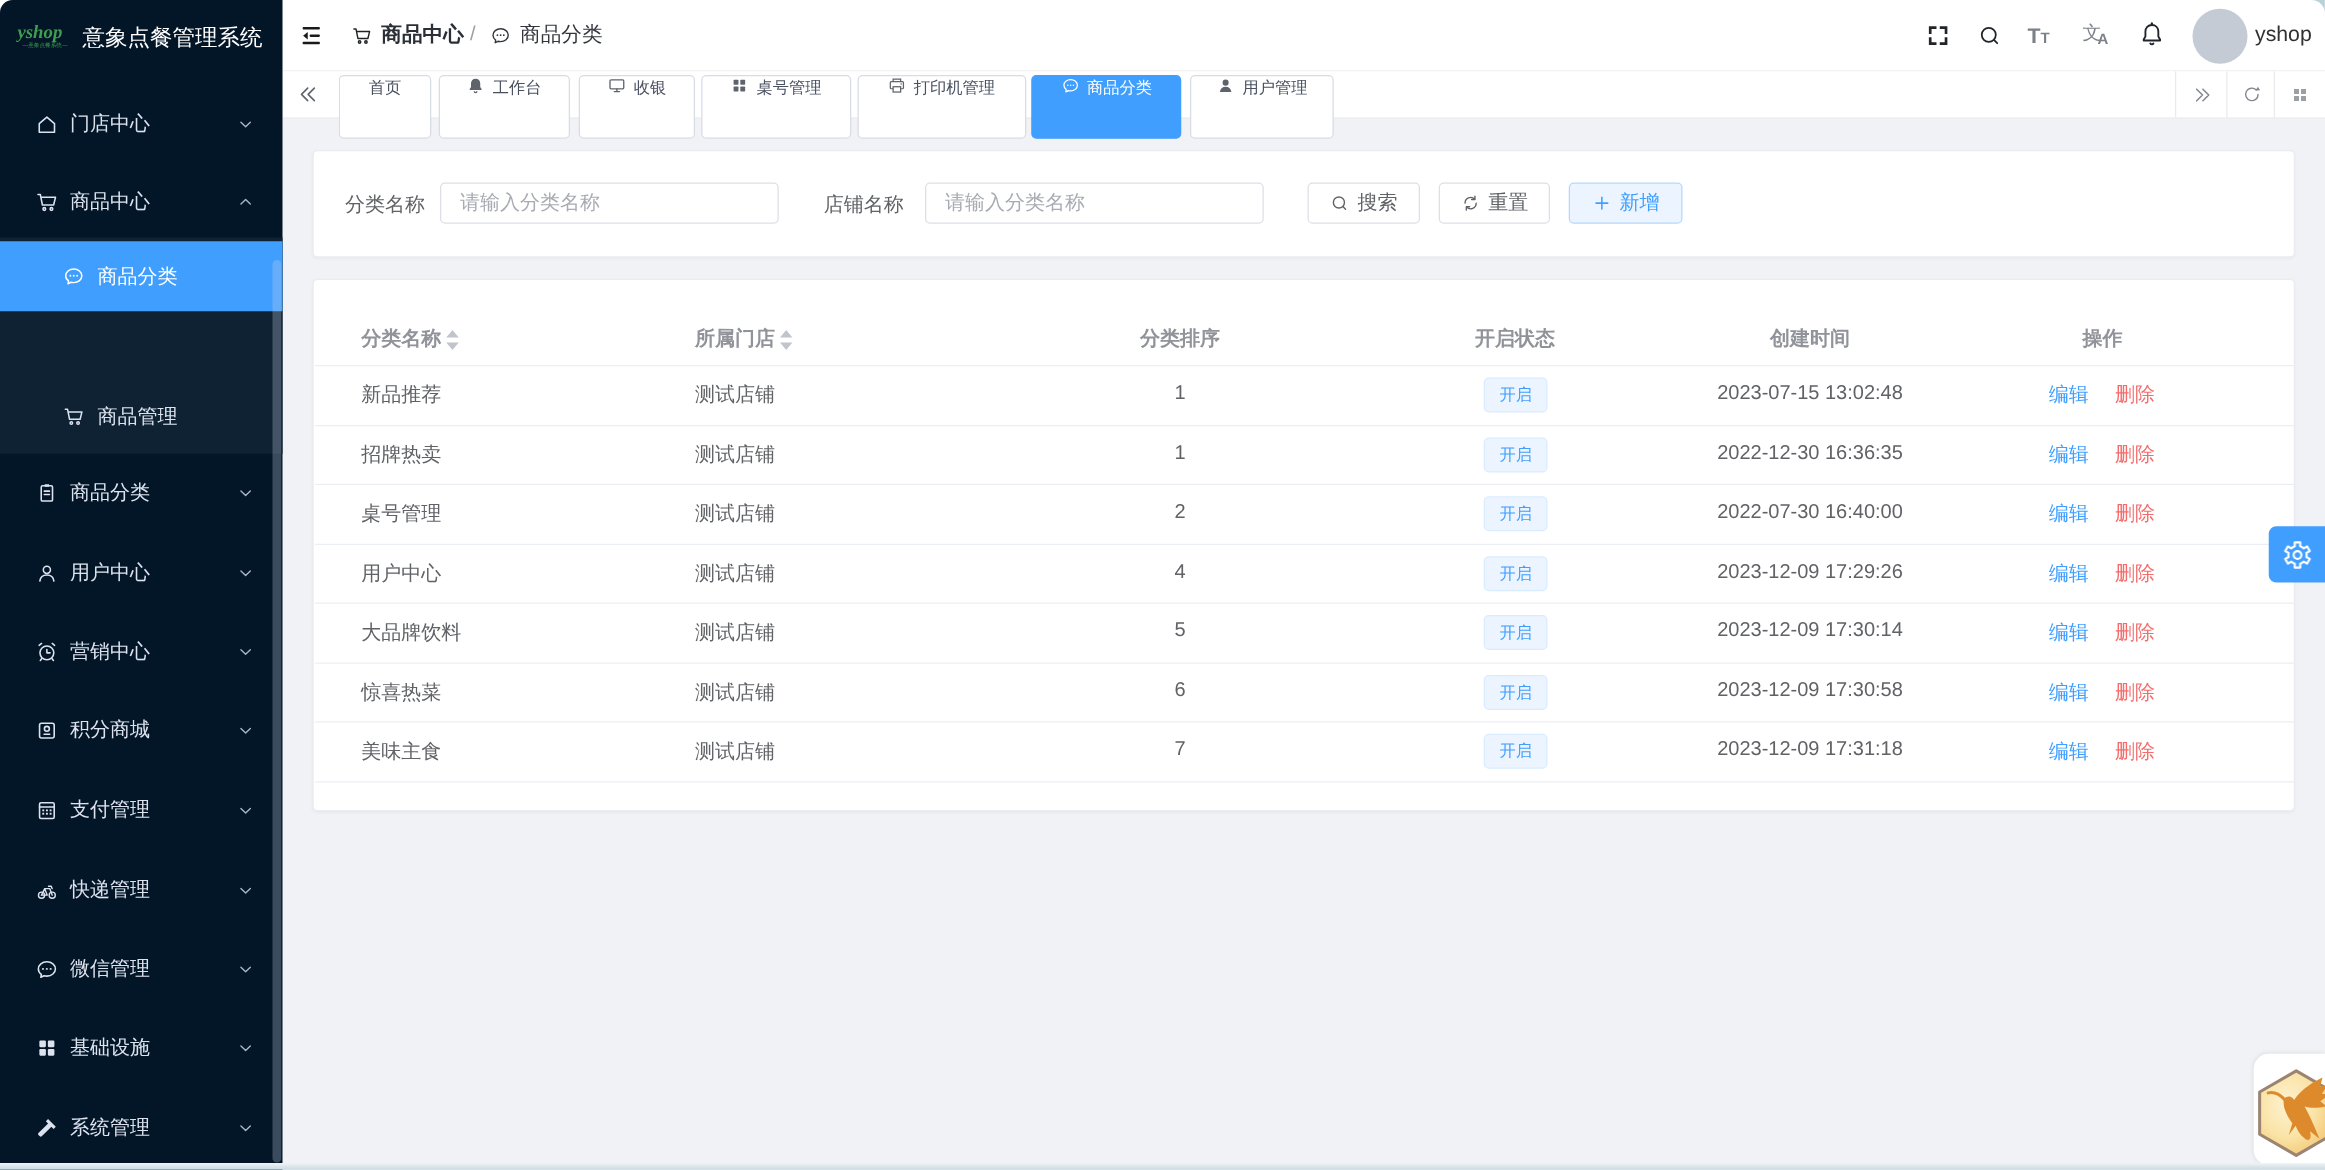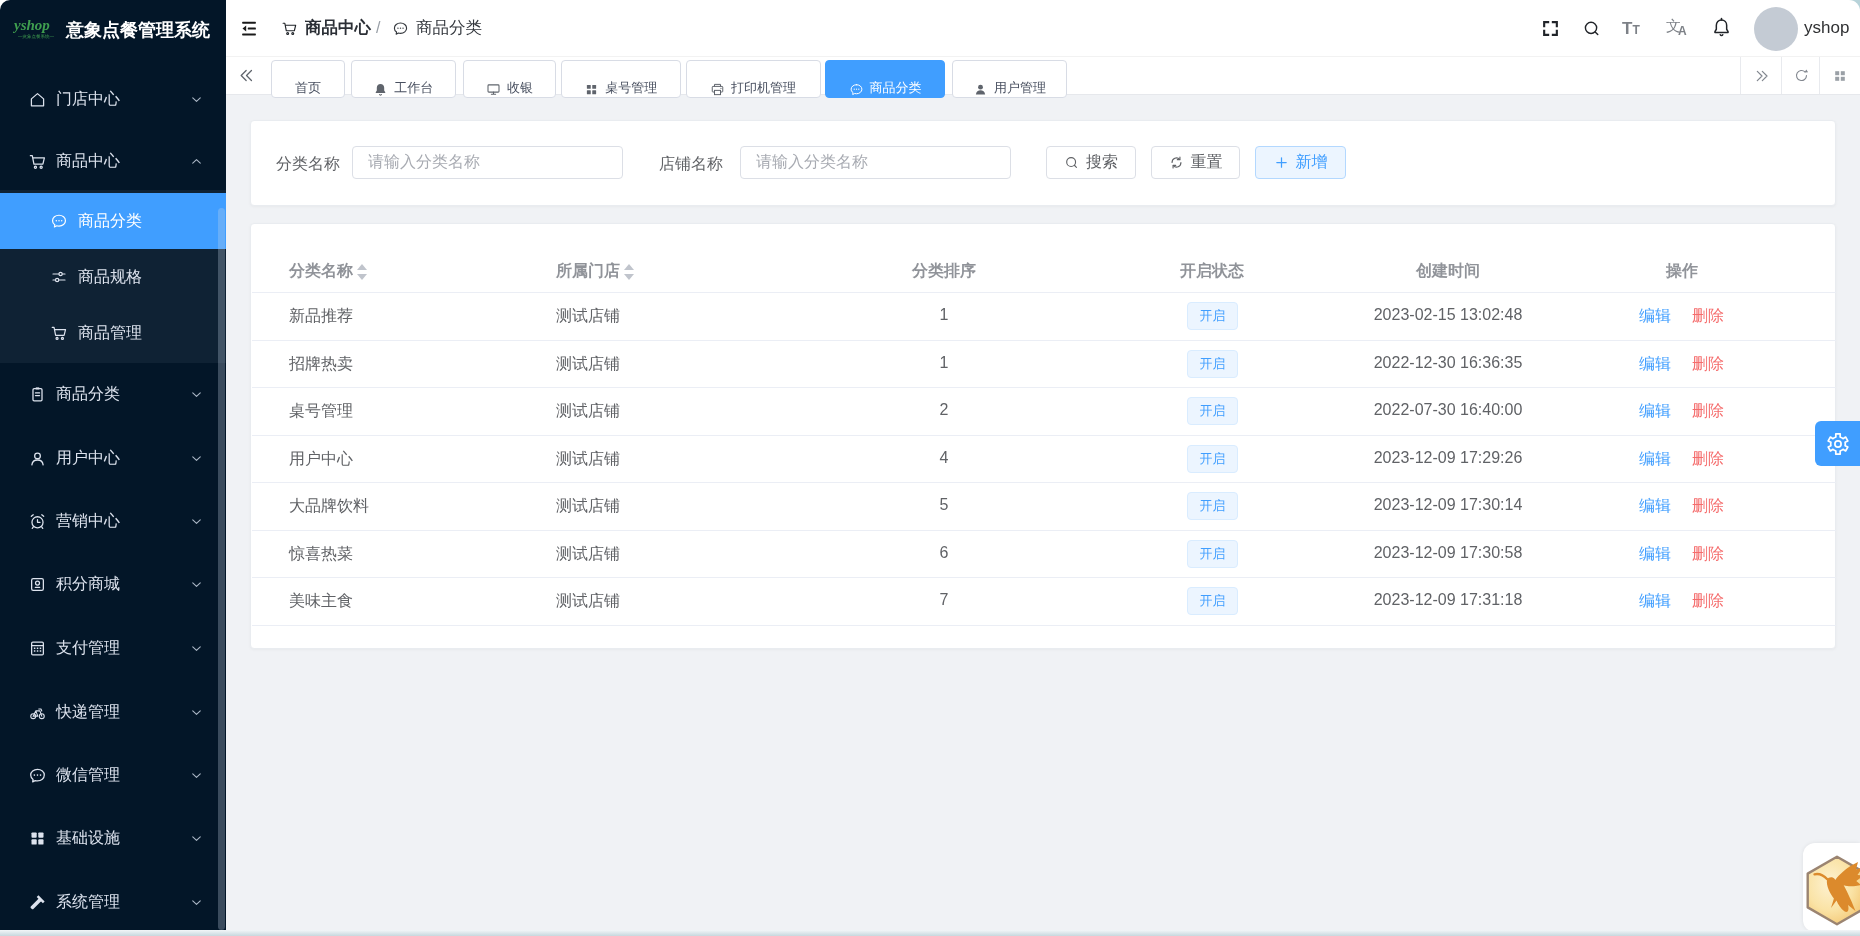--- a/index.html
+++ b/index.html
@@ -11,7 +11,7 @@
 #cornerR{position:fixed;right:0;top:0;width:14px;height:14px;background:#b7d3d9;z-index:3}
 #logo{position:absolute;left:0;top:0;width:226px;height:56px}
 #logoimg{position:absolute;left:13px;top:14px;width:48px;height:30px;color:#7db33e}
-#logotitle{position:absolute;left:66px;top:18px;font-size:18px;font-weight:bold;color:#fff;white-space:nowrap}
+#logotitle{position:absolute;left:66px;top:18px;font-size:18px;font-weight:normal;color:#fff;white-space:nowrap}
 .mi{position:absolute;left:0;width:226px;height:56px;display:flex;align-items:center;color:#dde3ee;font-size:16px}
 .mi svg{margin-left:28px;width:19px;height:19px;flex:none}
 .mi span{margin-left:9px;white-space:nowrap}

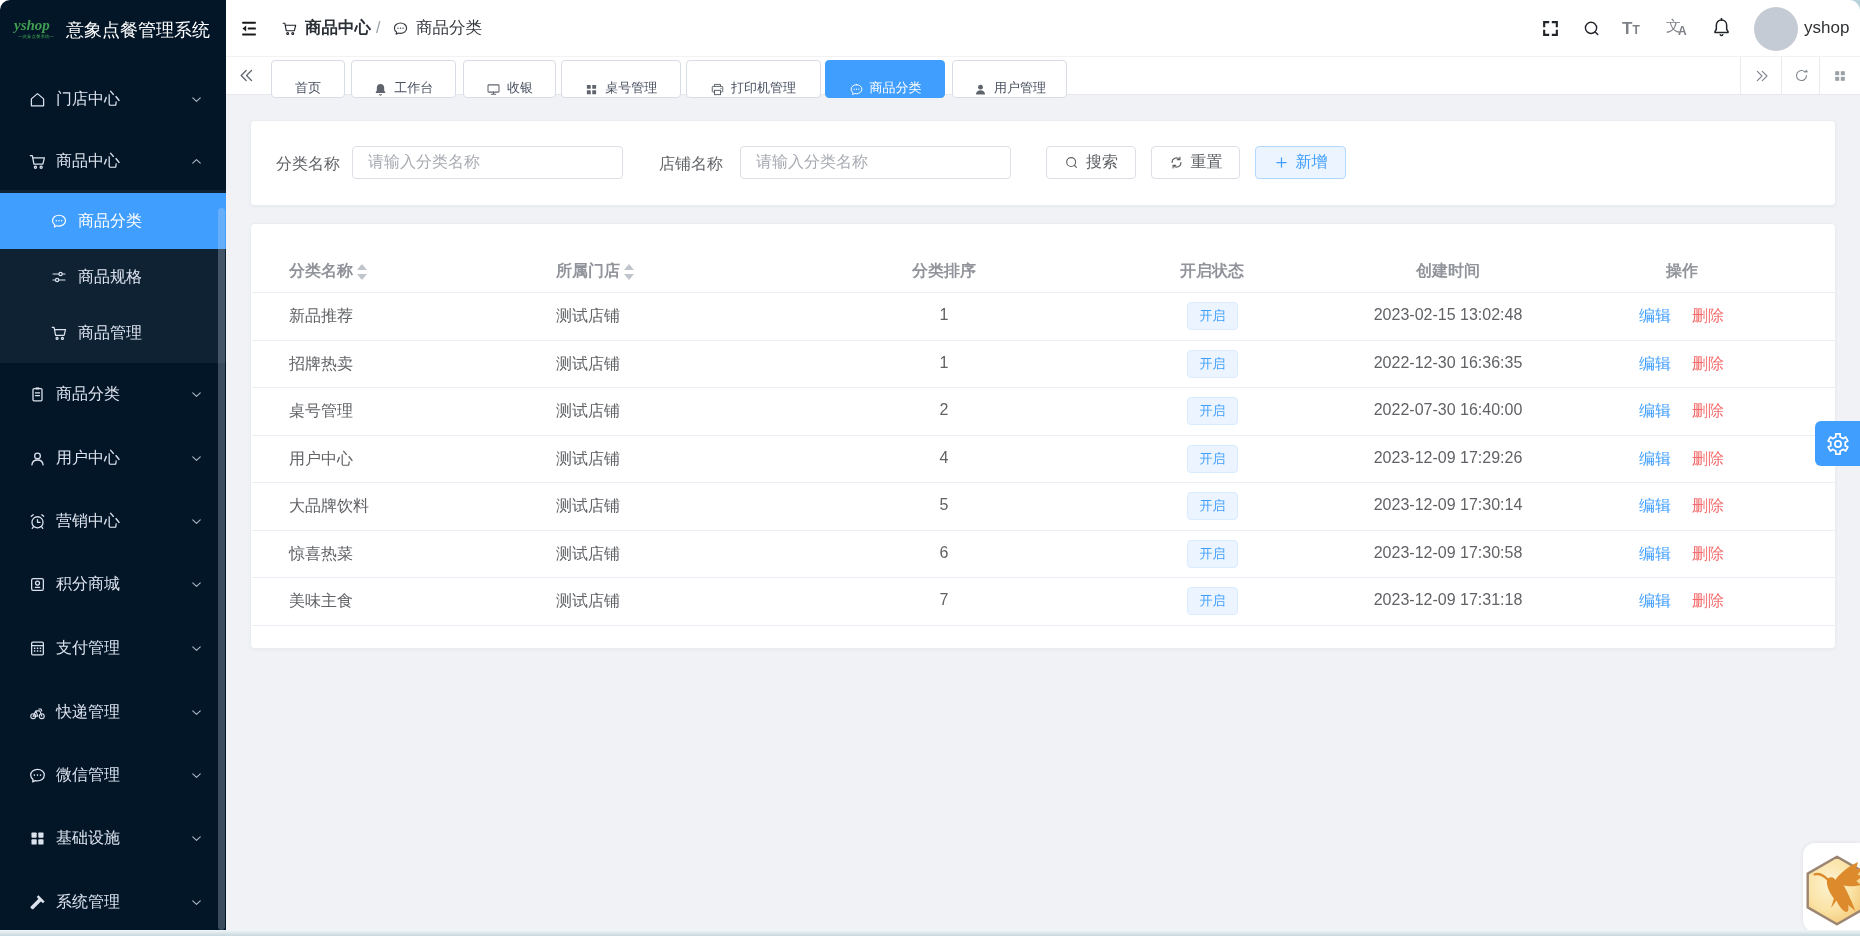--- a/index.html
+++ b/index.html
@@ -38,7 +38,7 @@
 #tagbar{position:fixed;left:226px;top:56px;right:0;height:39px;background:#fff;border-top:1px solid #f2f2f2;border-bottom:1px solid #e6e8ec;z-index:4}
 .tbtn{position:absolute;top:0;height:37px;display:flex;align-items:center;justify-content:center;color:#5f646c}
 #tleft{left:0;width:40px}
-.tag{position:absolute;top:3px;height:38px;border:1px solid #d8dce5;border-radius:4px;background:#fff;display:flex;align-items:flex-end;justify-content:center;font-size:13px;color:#495060}
+.tag{position:absolute;top:3px;height:51px;border:1px solid #d8dce5;border-radius:4px;background:#fff;display:flex;align-items:flex-start;justify-content:center;font-size:13px;color:#495060}
 .tag svg{width:15px;height:15px;margin-right:6px;color:#5f646c}
 .tag.on{background:#409eff;border-color:#409eff;color:#fff}
 .tag.on svg{color:#fff}

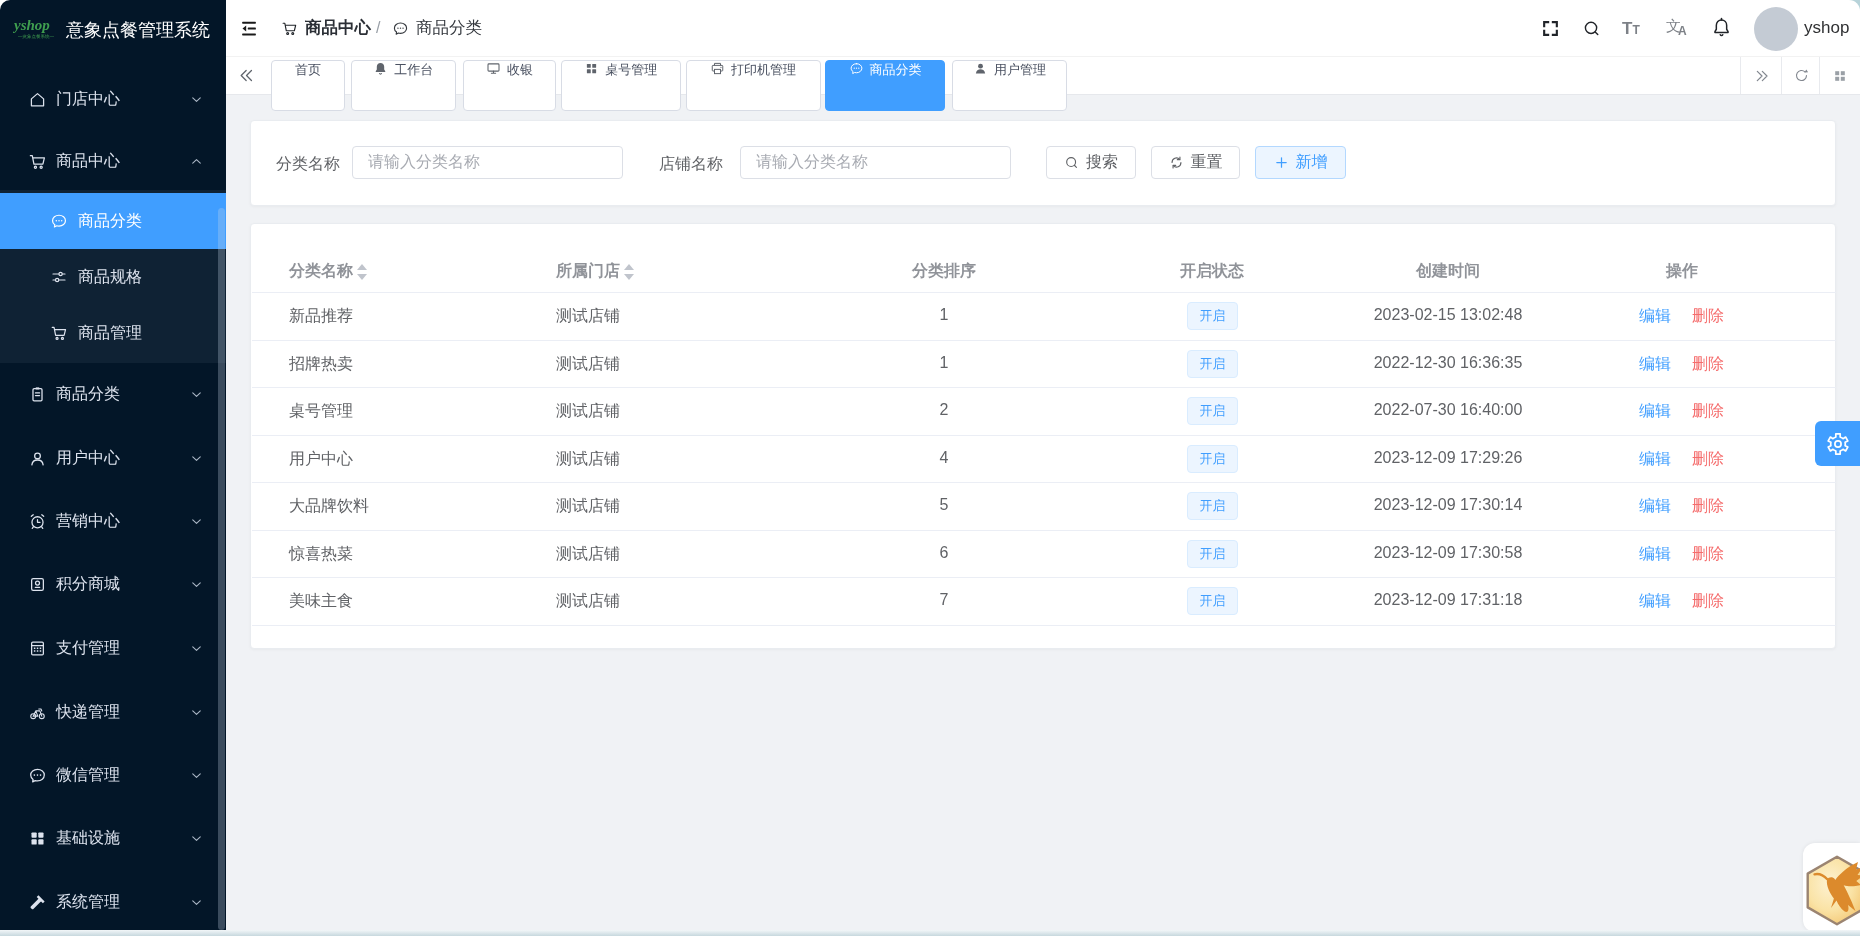--- a/index.html
+++ b/index.html
@@ -110,14 +110,6 @@
         <circle cx="15.6" cy="11.5" r="1" fill="currentColor"></circle>
       </svg>
       <span>商品分类</span>
-    </div>
-  <div class="smi" style="top:249px">
-      <svg viewBox="0 0 24 24" fill="none">
-        <path d="M4 8h7.6M16.6 8H20M4 16h3.1M11.9 16H20" stroke="currentColor" stroke-width="1.6" stroke-linecap="round" stroke-linejoin="round"></path>
-        <circle cx="14.1" cy="8" r="2.2" stroke="currentColor" stroke-width="1.6" stroke-linecap="round" stroke-linejoin="round"></circle>
-        <circle cx="9.5" cy="16" r="2.2" stroke="currentColor" stroke-width="1.6" stroke-linecap="round" stroke-linejoin="round"></circle>
-      </svg>
-      <span>商品规格</span>
     </div>
   <div class="smi" style="top:305px">
       <svg viewBox="0 0 24 24" fill="none">

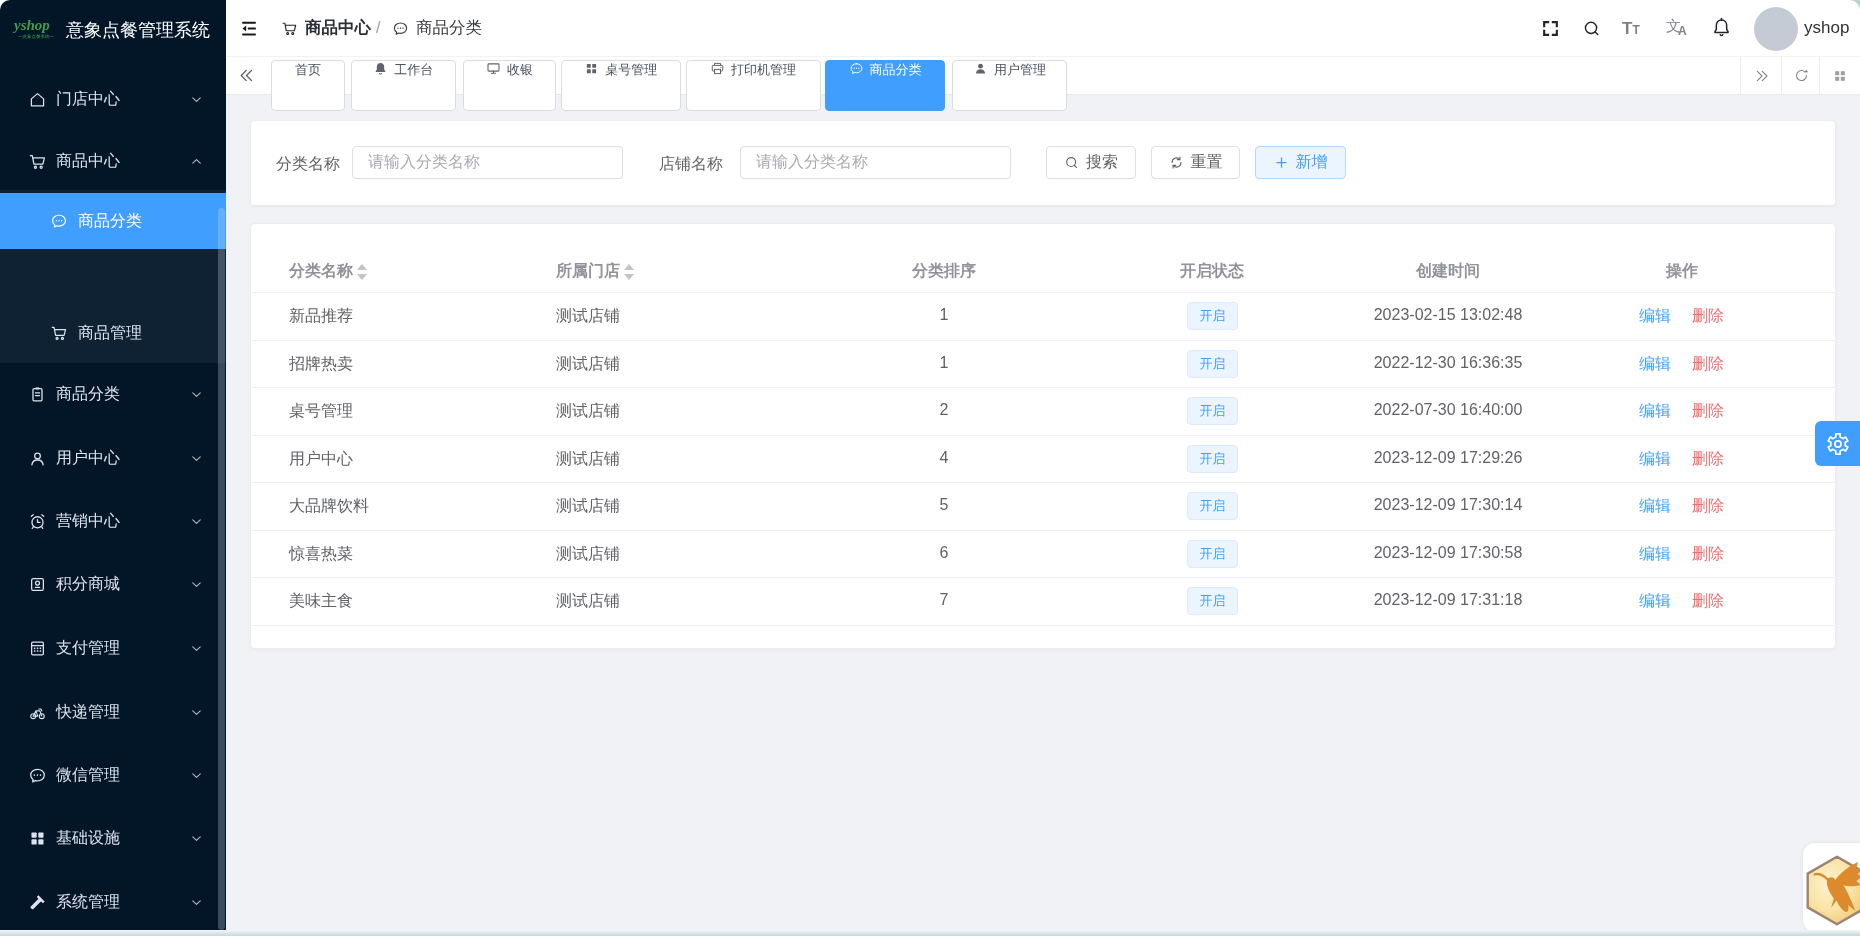--- a/index.html
+++ b/index.html
@@ -392,7 +392,7 @@
         <span class="td" style="left:304px;top:13px">测试店铺</span>
         <span class="td" style="left:692px;top:13px;transform:translateX(-50%)">1</span>
         <div class="tag-open">开启</div>
-        <span class="td" style="left:1196px;top:13px;transform:translateX(-50%)">2023-02-15 13:02:48</span>
+        <span class="td" style="left:1196px;top:13px;transform:translateX(-50%)">2023-07-15 13:02:48</span>
         <span class="td op-edit" style="left:1403px;top:13px;transform:translateX(-50%)">编辑</span>
         <span class="td op-del" style="left:1456px;top:13px;transform:translateX(-50%)">删除</span>
       </div>

